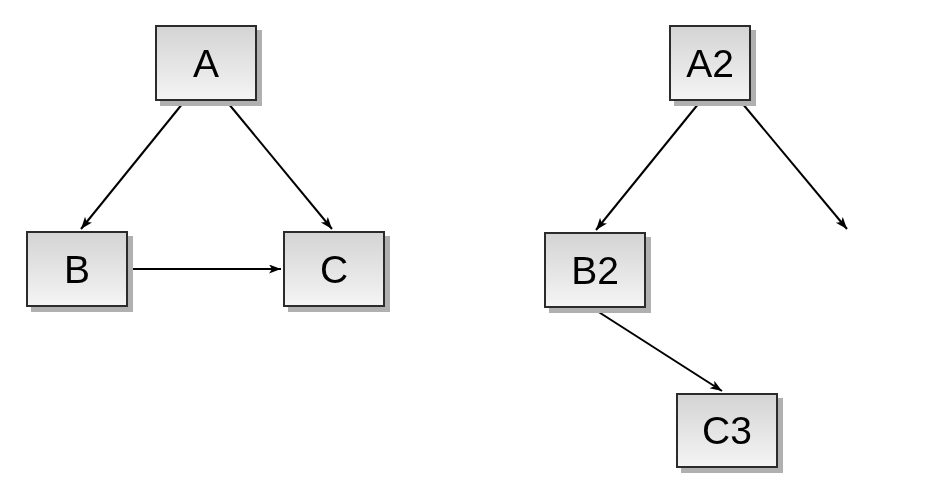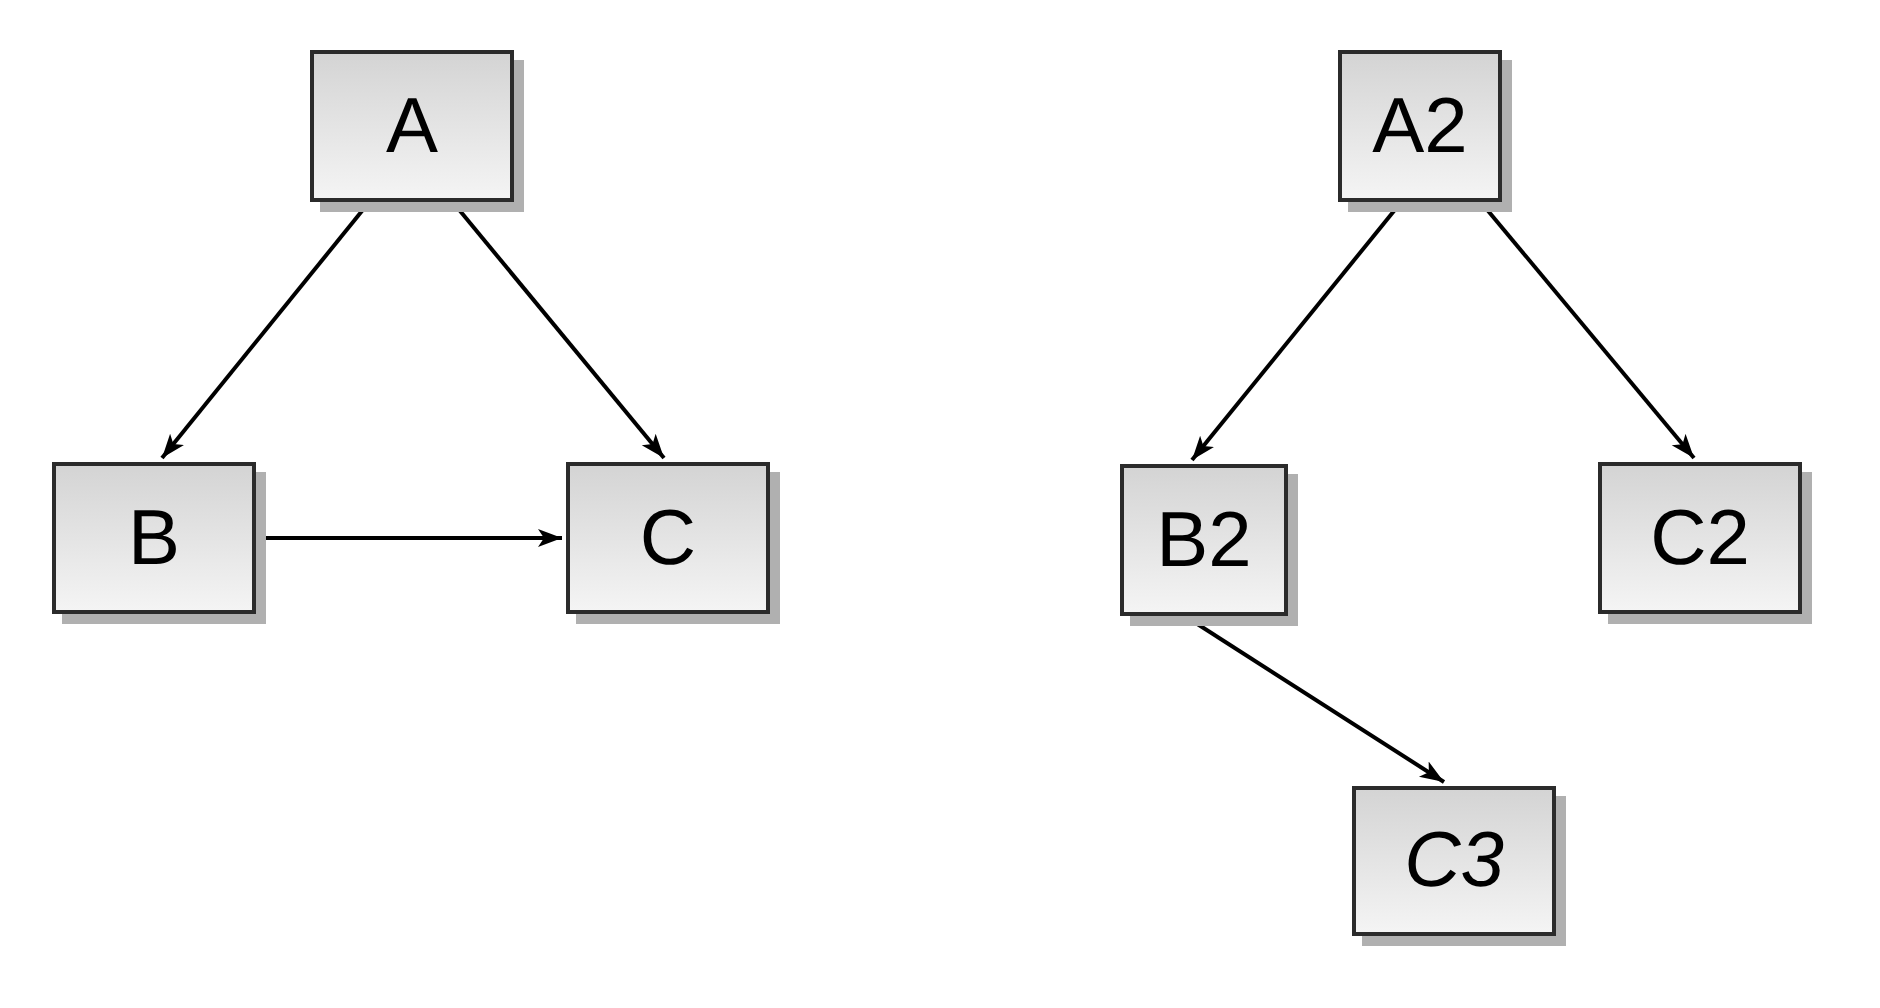--- a/index.html
+++ b/index.html
@@ -82,7 +82,7 @@
       <div class="node" style="left: 669px; top: 25px; width: 82px; height: 76px;">
         <span class="node-label">A2</span>
       </div>
-      <div class="node" style="left: 560px; top: 232px; width: 84px; height: 76px;">
+      <div class="node" style="left: 544px; top: 232px; width: 102px; height: 76px;">
         <span class="node-label">B2</span>
       </div>
       <div class="node" style="left: 799px; top: 231px; width: 102px; height: 76px;">

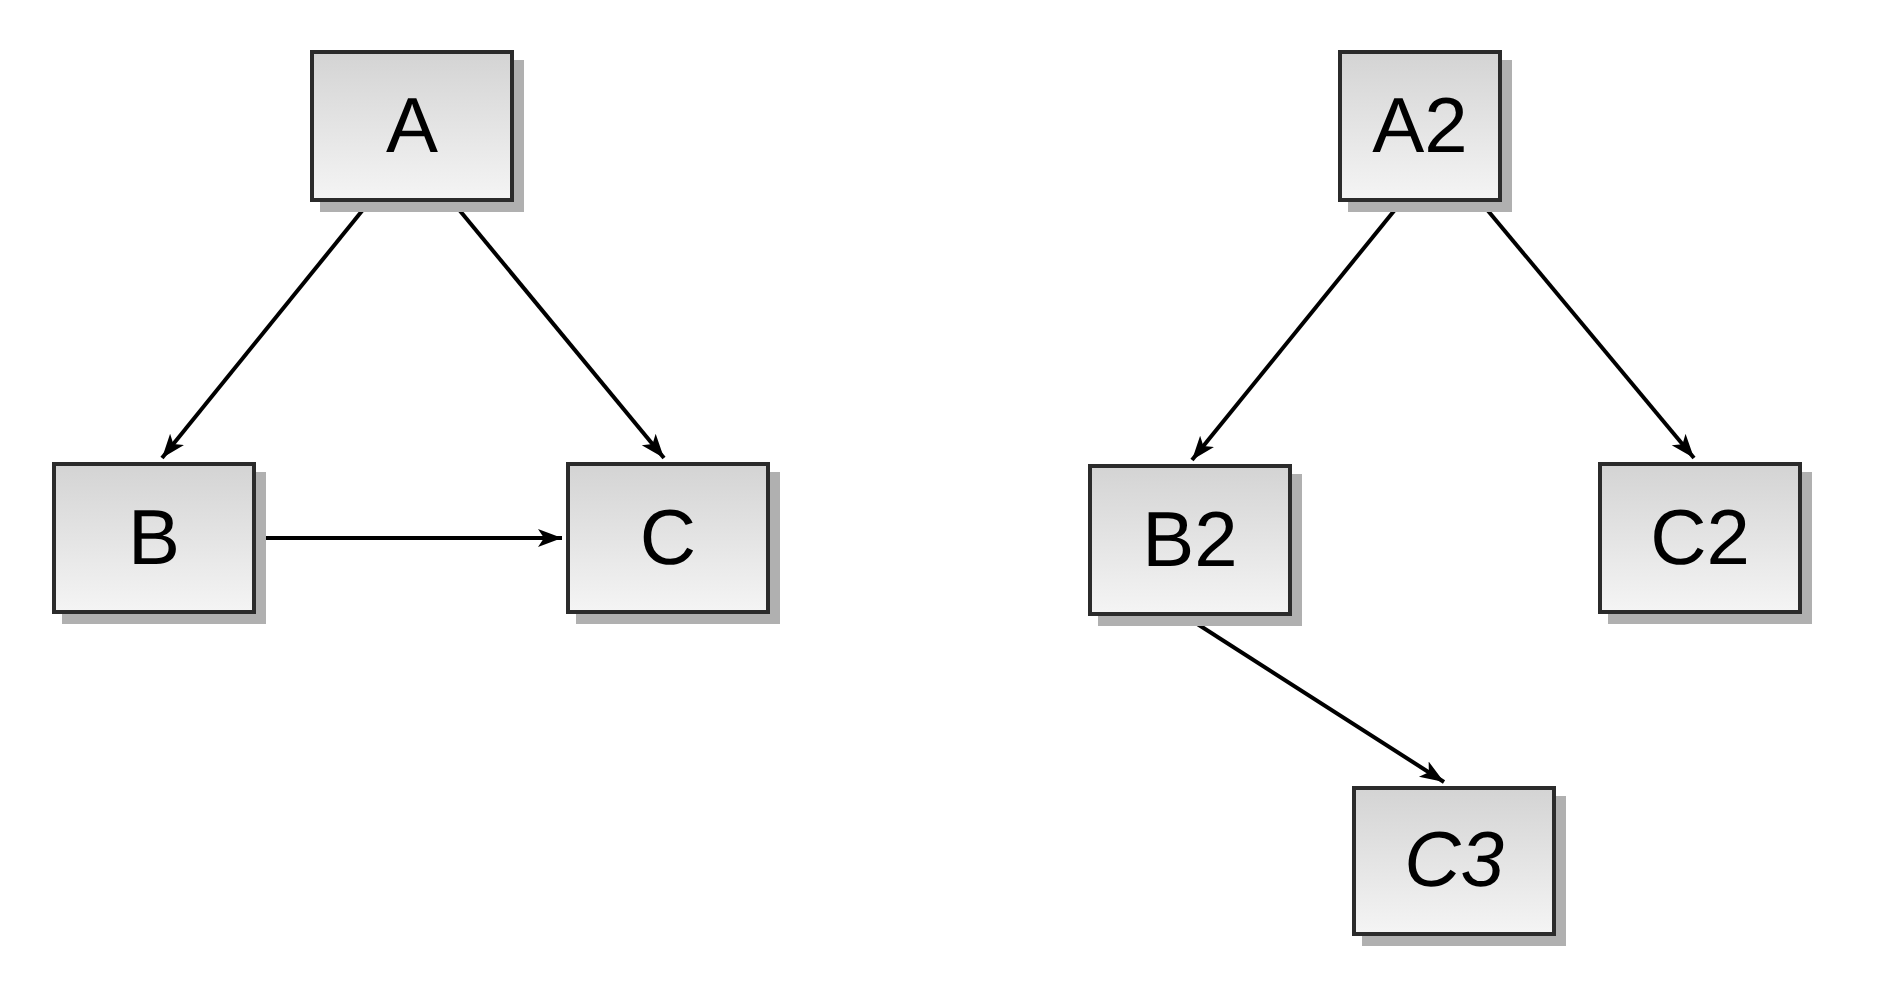--- a/index.html
+++ b/index.html
@@ -85,9 +85,6 @@
       <div class="node" style="left: 544px; top: 232px; width: 102px; height: 76px;">
         <span class="node-label">B2</span>
       </div>
-      <div class="node" style="left: 799px; top: 231px; width: 102px; height: 76px;">
-        <span class="node-label">C2</span>
-      </div>
       <div class="node" style="left: 676px; top: 393px; width: 102px; height: 75px; font-style: italic;">
         <span class="node-label">C3</span>
       </div>

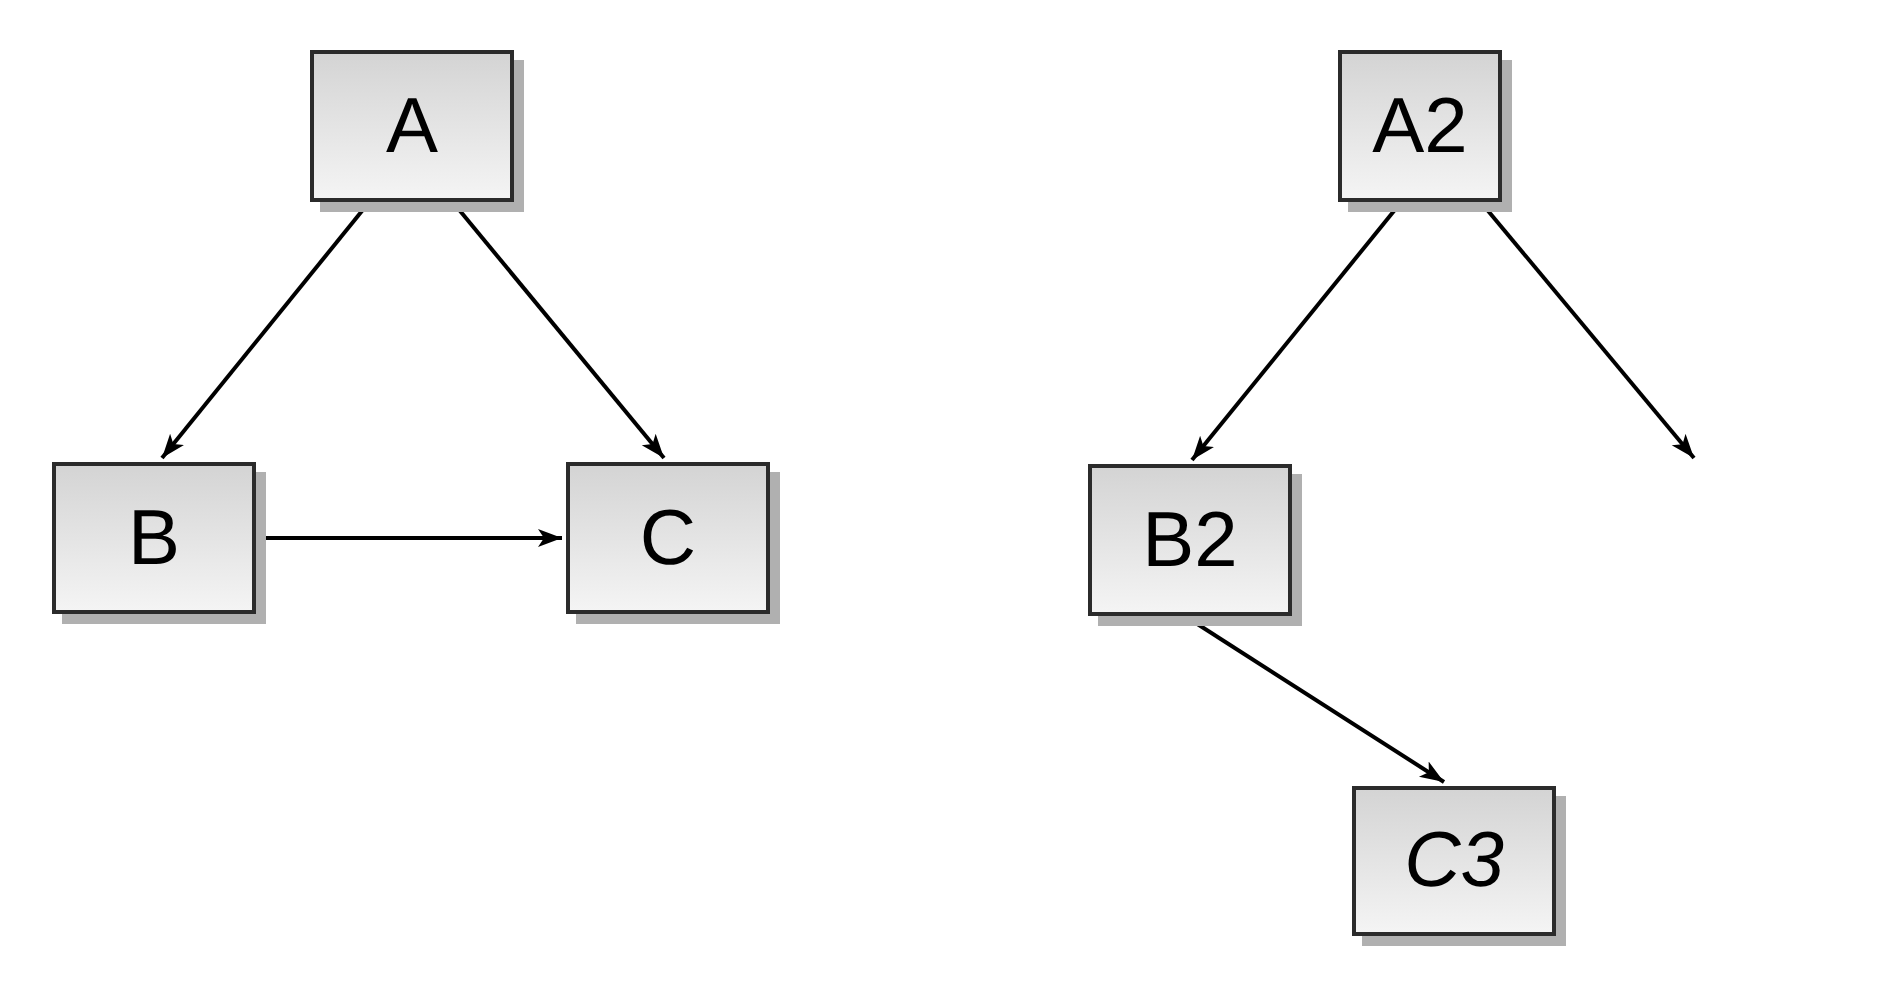--- a/index.html
+++ b/index.html
@@ -85,7 +85,7 @@
       <div class="node" style="left: 544px; top: 232px; width: 102px; height: 76px;">
         <span class="node-label">B2</span>
       </div>
-      <div class="node" style="left: 676px; top: 393px; width: 102px; height: 75px; font-style: italic;">
+      <div class="node" style="left: 676px; top: 393px; width: 102px; height: 75px;">
         <span class="node-label">C3</span>
       </div>
     </div>

